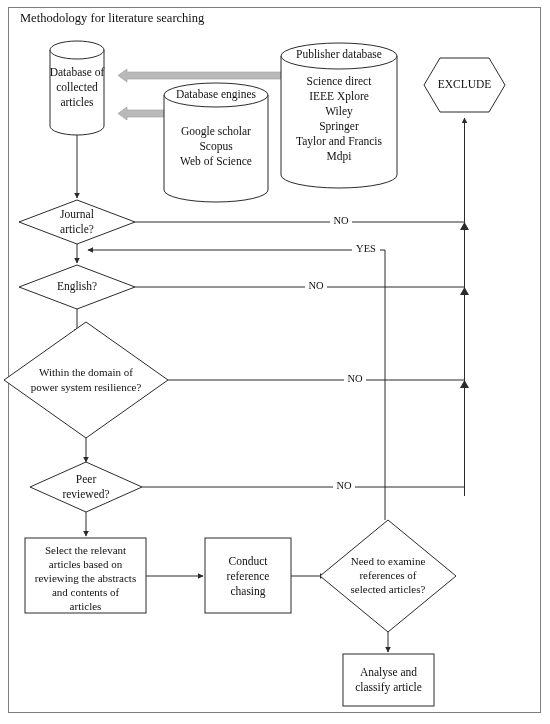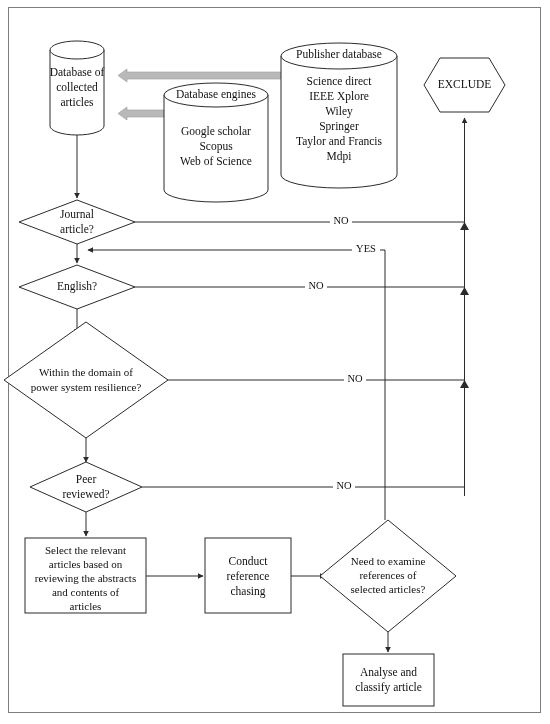--- a/index.html
+++ b/index.html
@@ -93,6 +93,7 @@
 
   <div id="outer-frame"></div>
 
+  <div id="figure-title">Methodology for literature searching</div>
 
   <svg id="flow-canvas" viewBox="0 0 550 724" xmlns="http://www.w3.org/2000/svg">
 

